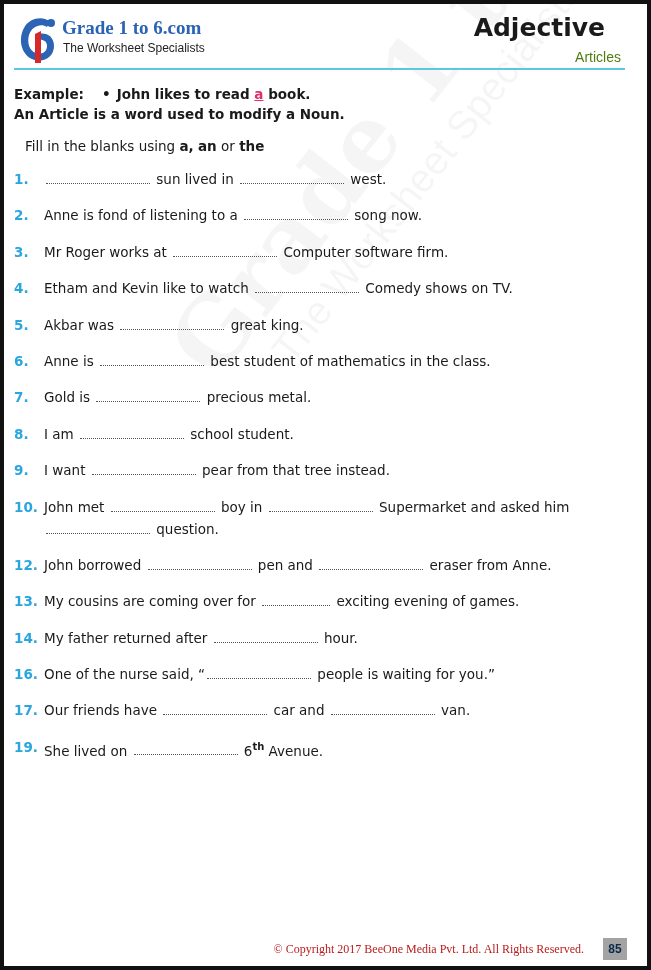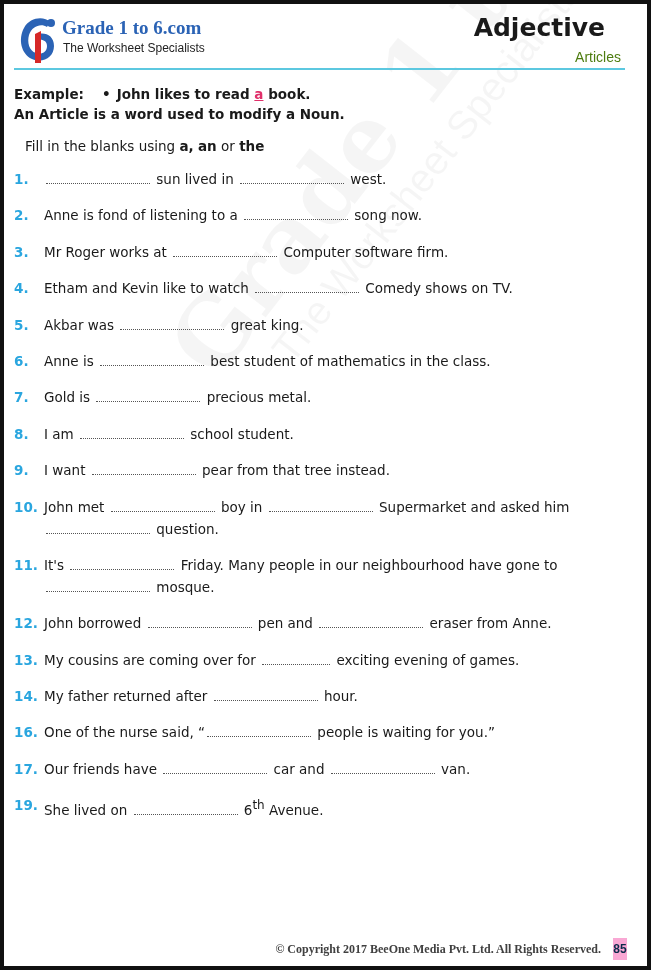--- a/index.html
+++ b/index.html
@@ -161,7 +161,6 @@
 
       <div class="q"><span class="num">10.</span><span>John met</span> <span class="blank"></span> <span>boy in</span> <span class="blank"></span> <span>Supermarket and asked him</span> <span class="blank"></span> <span>question.</span></div>
 
-      <div class="q"><span class="num">11.</span><span>It's</span> <span class="blank"></span> <span>Friday. Many people in our neighbourhood have gone to</span> <span class="blank"></span> <span>mosque.</span></div>
 
       <div class="q"><span class="num">12.</span><span>John borrowed</span> <span class="blank"></span> <span>pen and</span> <span class="blank"></span> <span>eraser from Anne.</span></div>
 

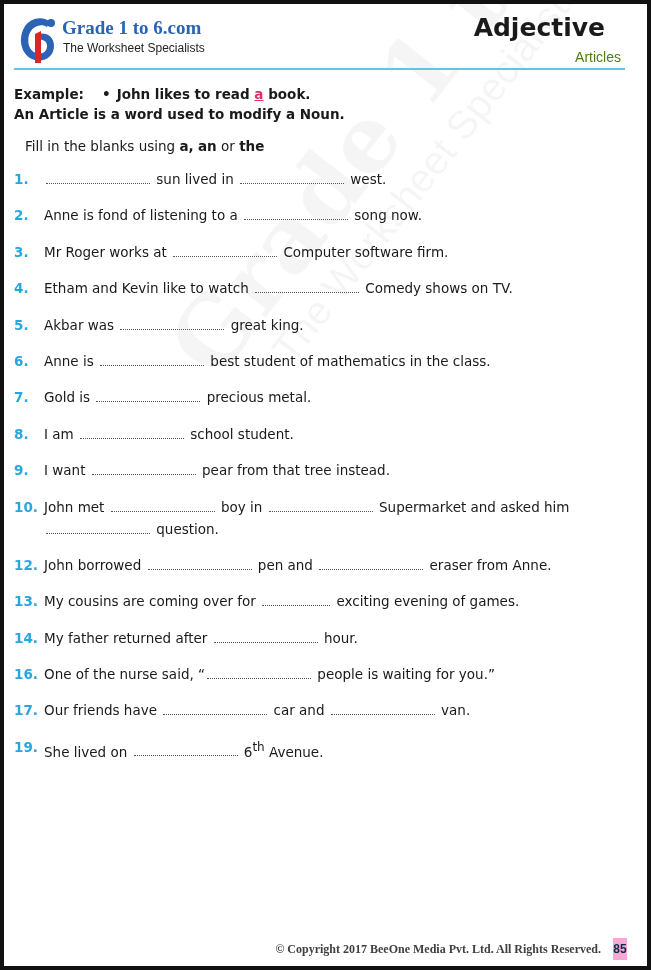--- a/index.html
+++ b/index.html
@@ -85,7 +85,7 @@
       vertical-align: baseline;
     }
     .blank.short { width: 68px; }
-    sup { font-size: 12px; }
+    sup { font-size: 10px; font-weight: bold; }
     .footer {
       position: absolute; right: 20px; bottom: 6px;
       display: flex; align-items: center;

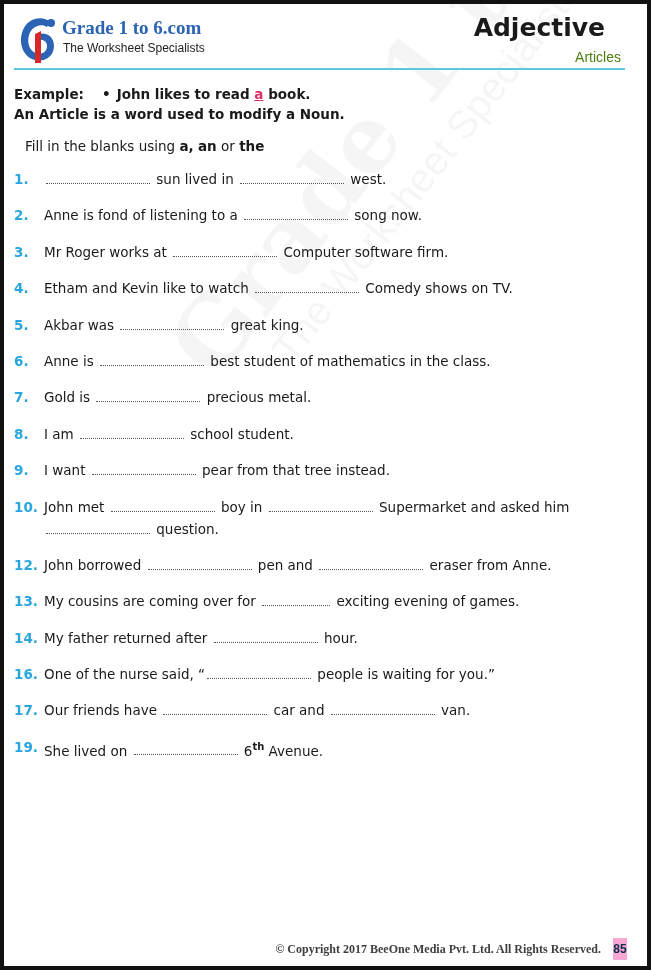--- a/index.html
+++ b/index.html
@@ -91,9 +91,8 @@
       display: flex; align-items: center;
     }
     .copyright {
-      font-family: "Liberation Serif", serif; font-size: 12px; color: #404040;
-      margin-right: 12px;
-      font-weight: bold;
+      font-family: "Liberation Serif", serif; font-size: 12px; color: #b91c1c;
+      margin-right: 19px;
     }
     .page-num {
       background: #f9a8d4; color: #0b2a4a; font-family: "Liberation Sans", sans-serif;

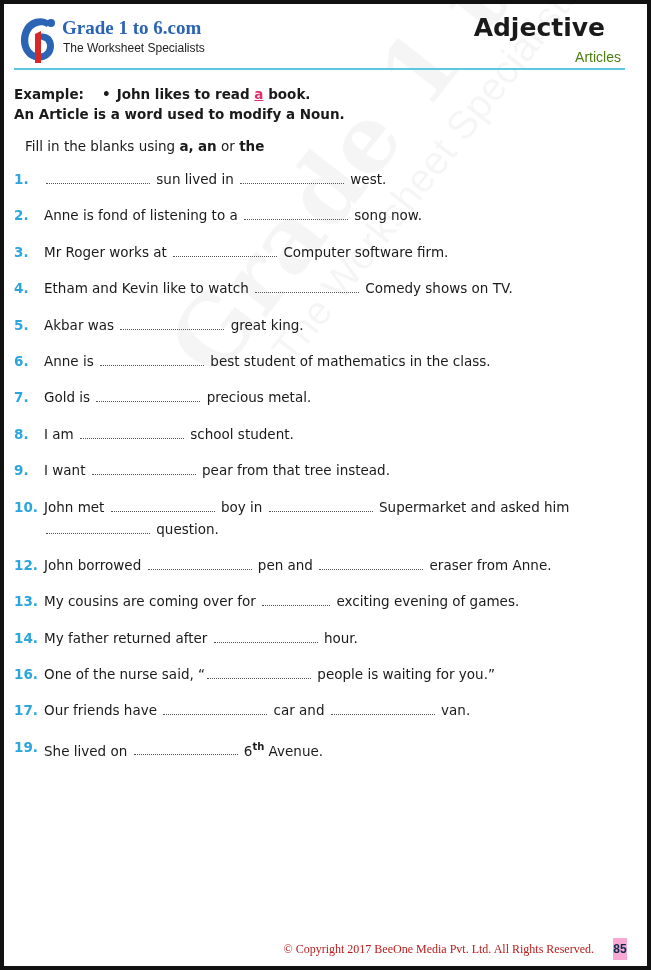--- a/index.html
+++ b/index.html
@@ -95,8 +95,8 @@
       margin-right: 19px;
     }
     .page-num {
-      background: #f9a8d4; color: #0b2a4a; font-family: "Liberation Sans", sans-serif;
-      font-weight: bold; font-size: 12px; width: 14px; height: 22px;
+      background: #a3a3a3; color: #0b2a4a; font-family: "Liberation Sans", sans-serif;
+      font-weight: bold; font-size: 12px; width: 24px; height: 22px;
       display: flex; align-items: center; justify-content: center;
     }
   </style>

